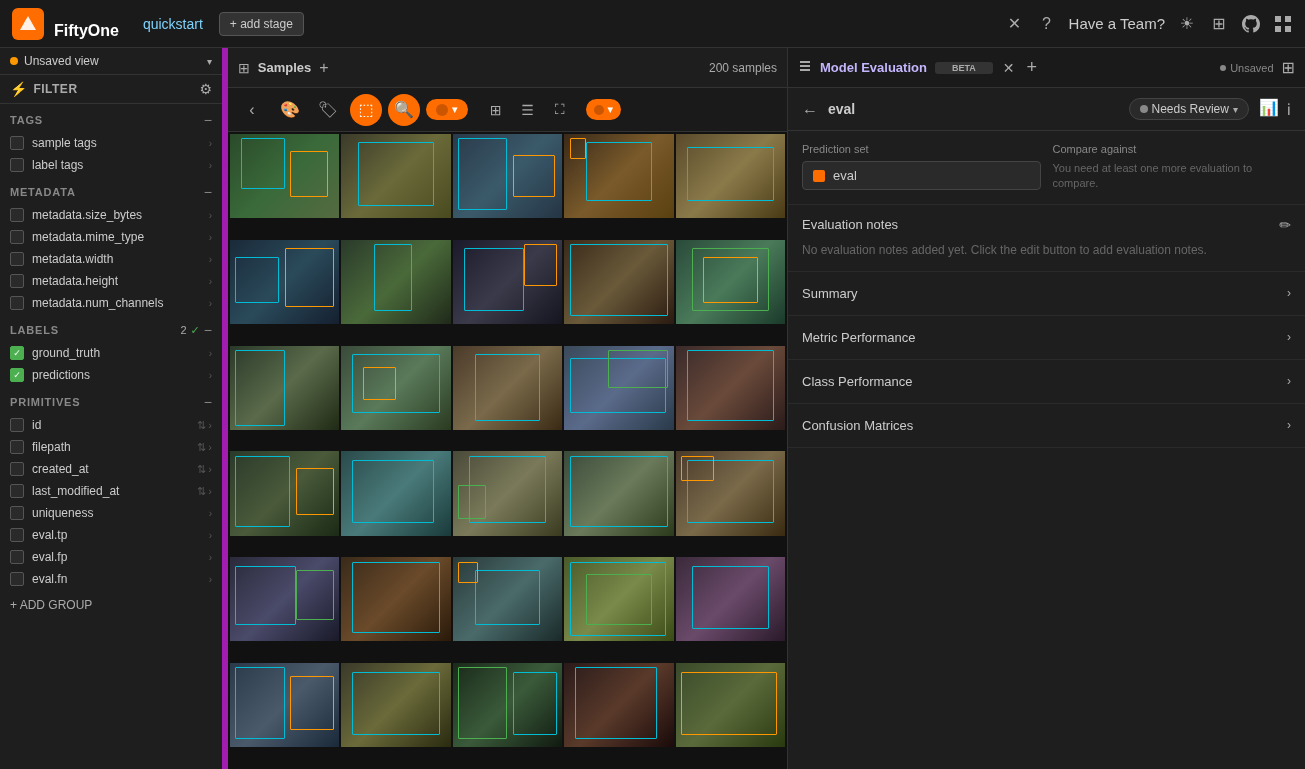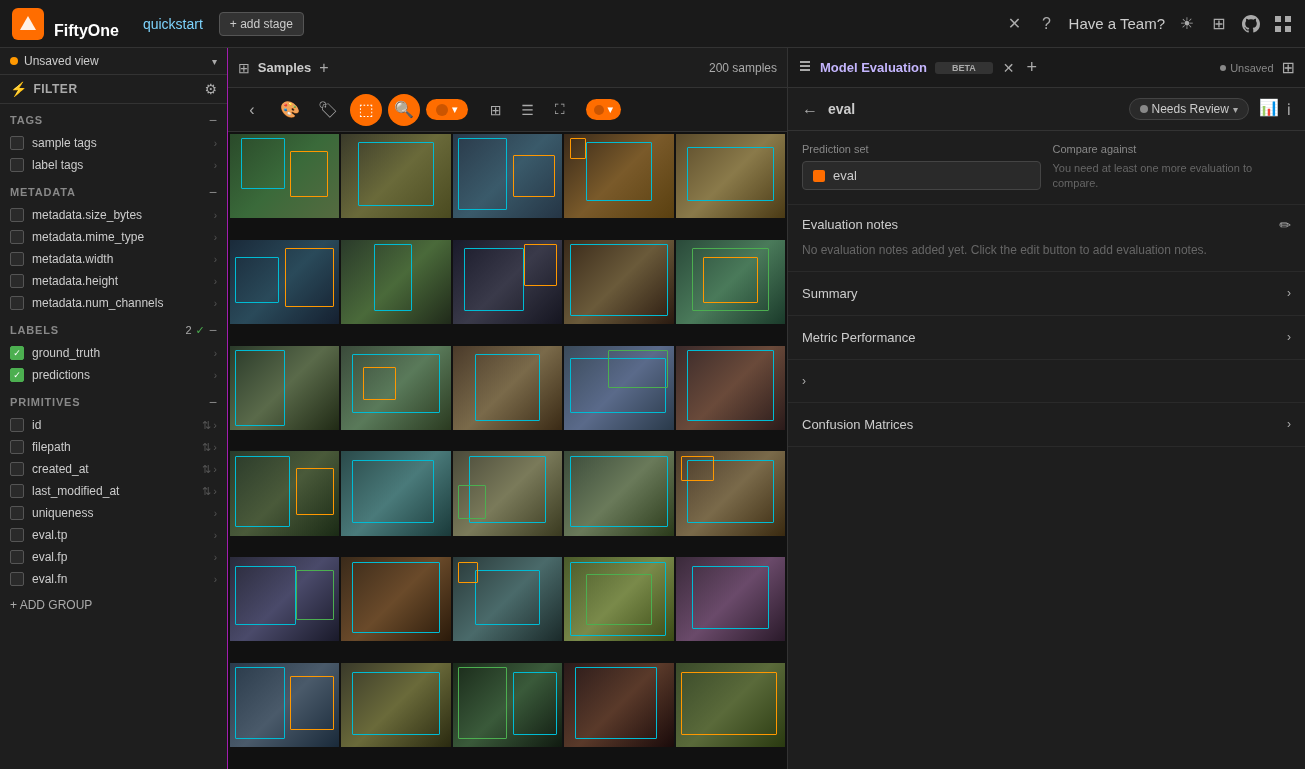--- a/index.html
+++ b/index.html
@@ -18,7 +18,7 @@
     .main-layout { display: flex; flex: 1; overflow: hidden; }
 
     
-    .sidebar { width: 228px; background: #1e1e1e; border-right: 1px solid #a21caf; display: flex; flex-direction: column; overflow-y: auto; flex-shrink: 0; }
+    .sidebar { width: 228px; background: #1e1e1e; border-right: 6px solid #a21caf; display: flex; flex-direction: column; overflow-y: auto; flex-shrink: 0; }
     .sidebar::-webkit-scrollbar { width: 4px; }
     .sidebar::-webkit-scrollbar-thumb { background: #444; }
 

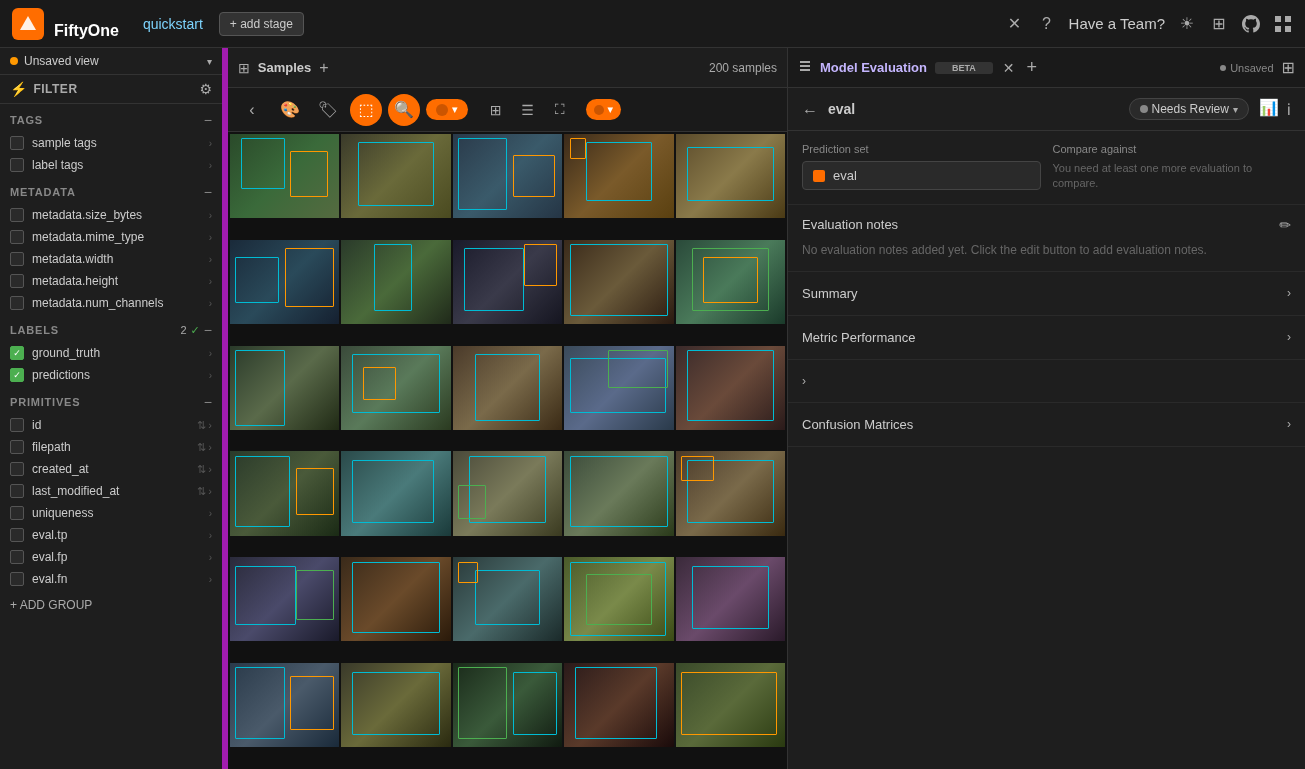--- a/index.html
+++ b/index.html
@@ -514,6 +514,7 @@
     </div>
     <div class="accordion">
       <div class="accordion-header">
+        <span class="accordion-title">Class Performance</span>
         <span class="accordion-arrow">›</span>
       </div>
     </div>

